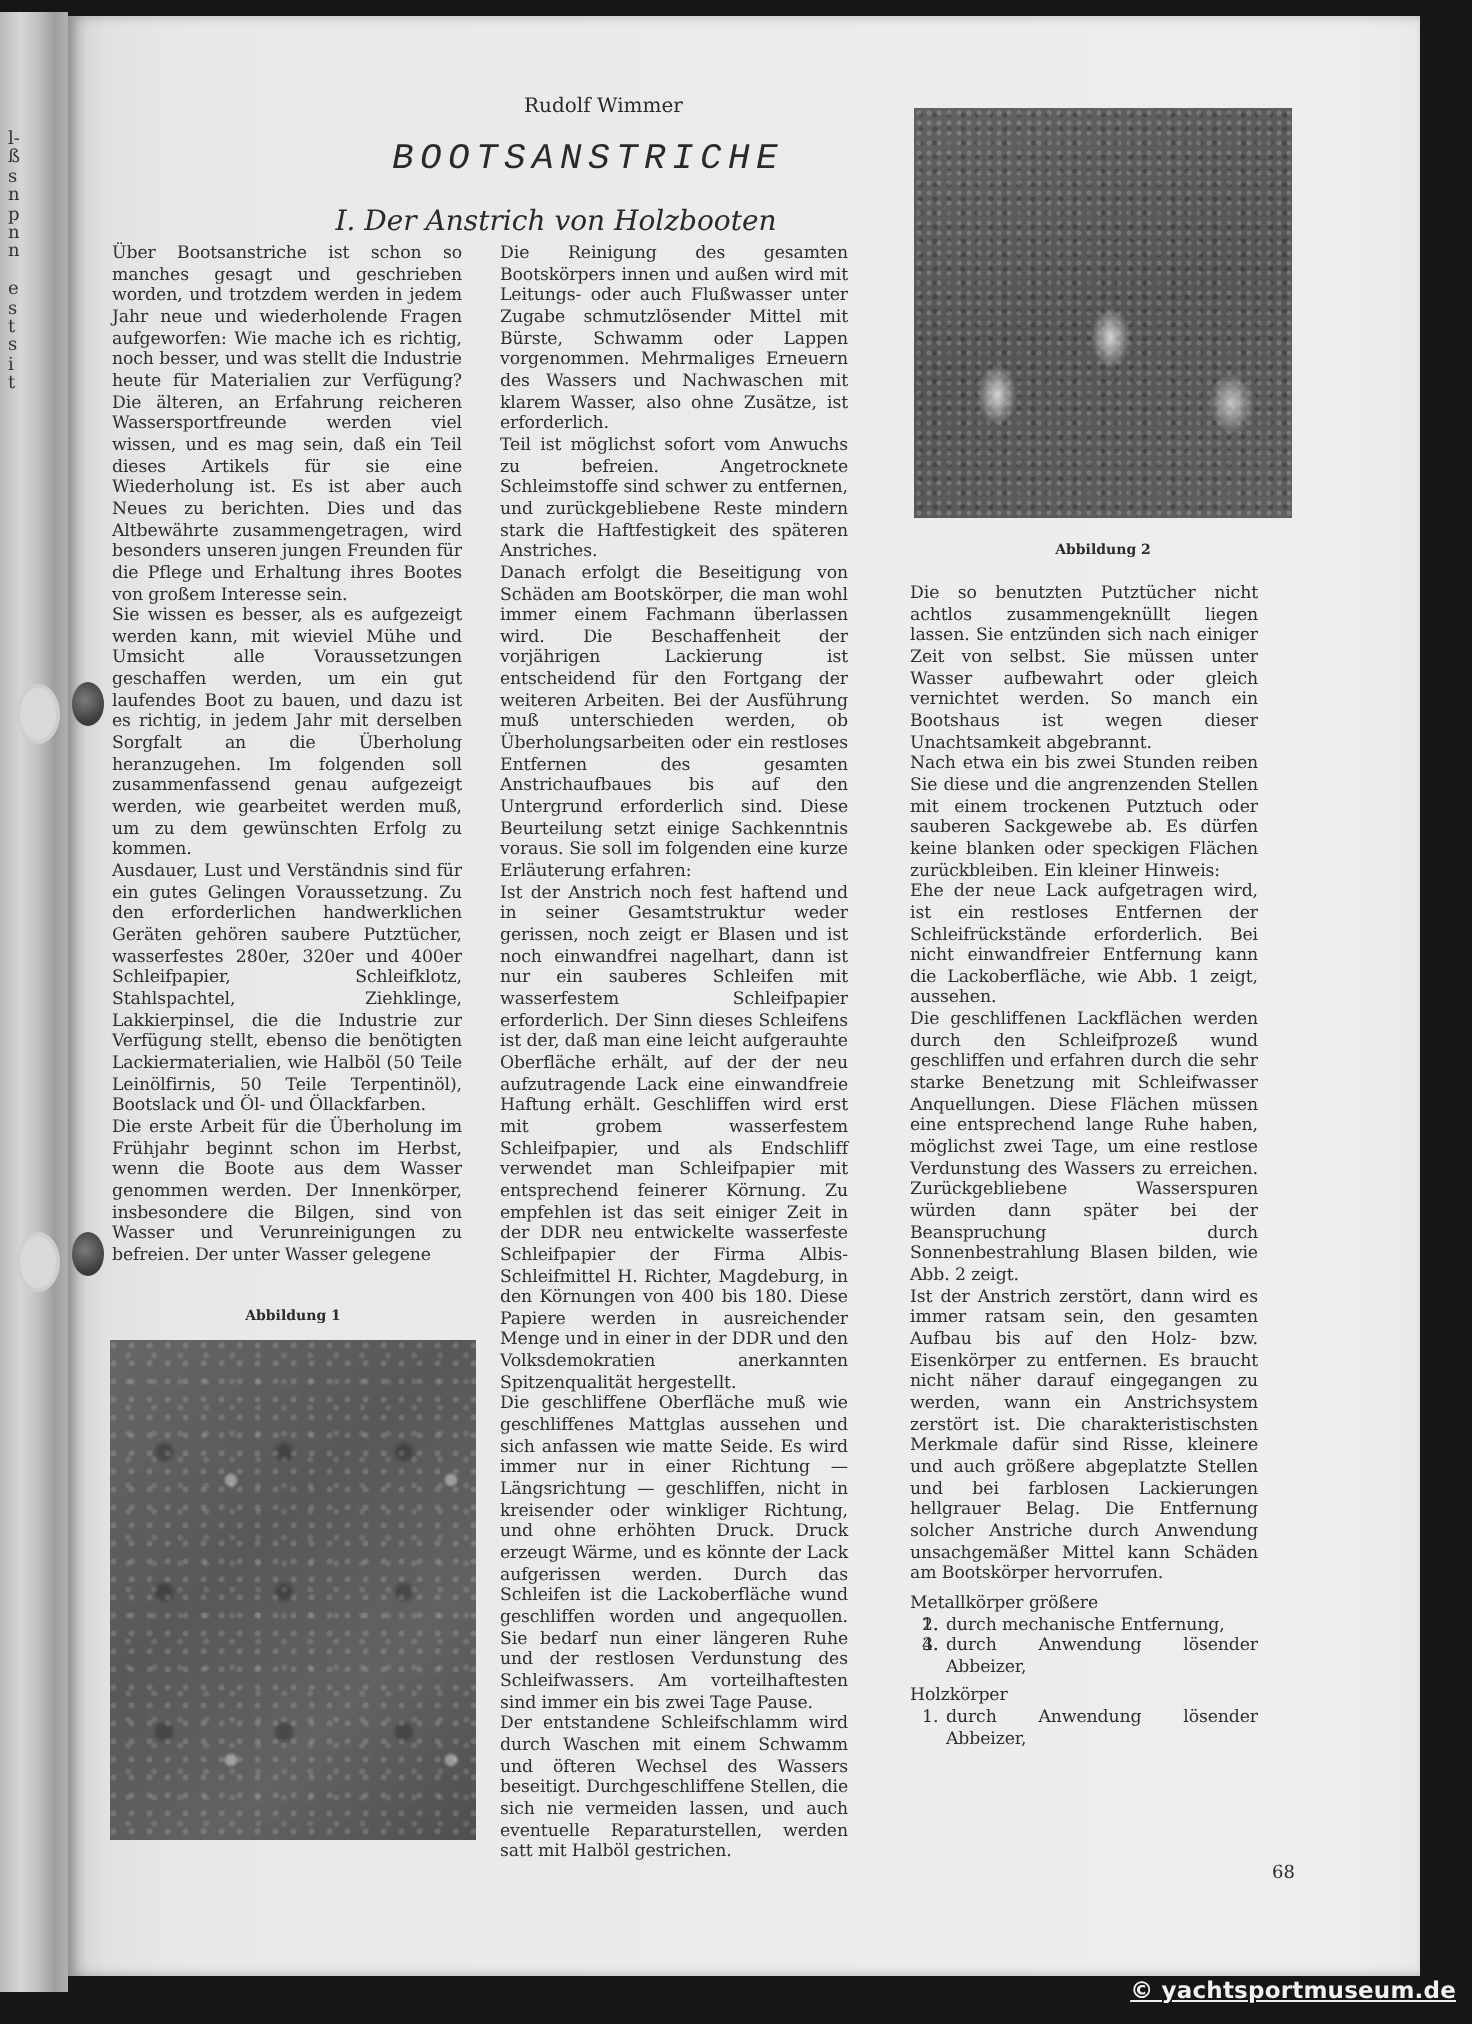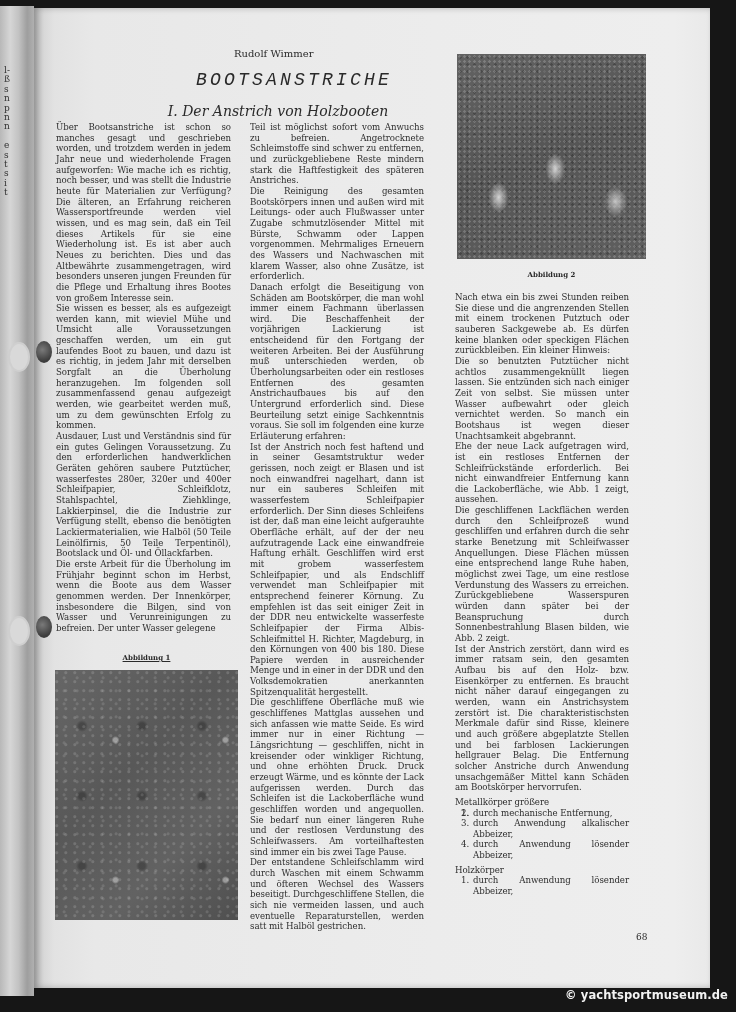--- a/index.html
+++ b/index.html
@@ -10,7 +10,7 @@
   .page{position:absolute;left:34px;top:8px;width:676px;height:980px;background:linear-gradient(90deg,#bdbdbd 0px,#d8d8d8 10px,#e2e2e2 20px,#e8e8e8 60px,#ececec 400px,#eeeeee 640px,#e9e9e9 676px);box-shadow:inset 3px 0 6px rgba(0,0,0,0.25);}
   .ring{position:absolute;width:16px;height:22px;border-radius:50%;background:radial-gradient(circle at 40% 40%,#7a7a7a,#3c3c3c 70%);}
   .ring-ghost{position:absolute;width:18px;height:26px;border-radius:50%;border:2px solid #cfcfcf;background:#d9d9d9;}
-  .author{position:absolute;left:200px;top:40px;width:200px;font-size:10px;color:#2a2a2a;font-family:"DejaVu Serif",serif;}
+  .author{position:absolute;left:228px;top:40px;width:200px;font-size:10px;color:#2a2a2a;font-family:"DejaVu Serif",serif;}
   .title{position:absolute;left:100px;top:62px;width:320px;text-align:center;font-size:18px;font-style:italic;letter-spacing:3.2px;color:#2a2a2a;font-family:Liberation Mono, monospace;}
   .subtitle{position:absolute;left:84px;top:95px;width:320px;text-align:center;font-size:14px;font-style:italic;color:#2a2a2a;font-family:"DejaVu Serif",serif;}
   .col{position:absolute;font-size:8.65px;line-height:10.66px;color:#2e2e2e;text-align:justify;font-family:"DejaVu Serif",serif;letter-spacing:-0.05px;}

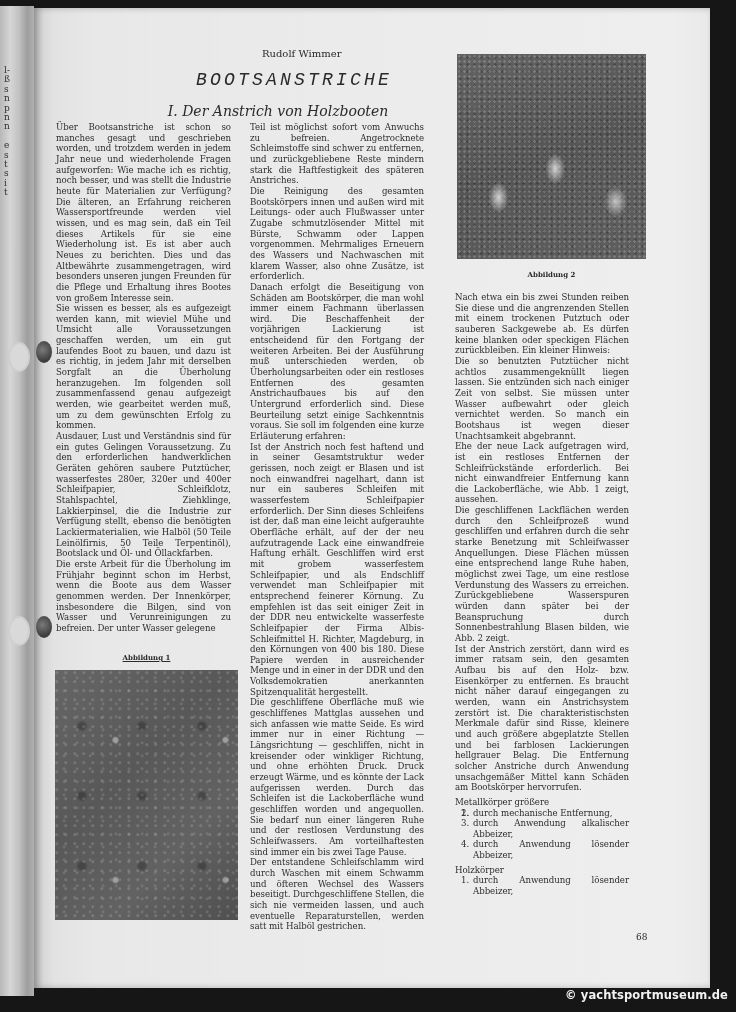--- a/index.html
+++ b/index.html
@@ -84,8 +84,8 @@
   <div class="fig1"></div>
 
   <div class="col col2">
+    <p>Die Reinigung des gesamten Bootskörpers innen und außen wird mit Leitungs- oder auch Flußwasser unter Zugabe schmutzlösender Mittel mit Bürste, Schwamm oder Lappen vorgenommen. Mehrmaliges Erneuern des Wassers und Nachwaschen mit klarem Wasser, also ohne Zusätze, ist erforderlich.</p>
     <p>Teil ist möglichst sofort vom Anwuchs zu befreien. Angetrocknete Schleimstoffe sind schwer zu entfernen, und zurückgebliebene Reste mindern stark die Haftfestigkeit des späteren Anstriches.</p>
-    <p>Die Reinigung des gesamten Bootskörpers innen und außen wird mit Leitungs- oder auch Flußwasser unter Zugabe schmutzlösender Mittel mit Bürste, Schwamm oder Lappen vorgenommen. Mehrmaliges Erneuern des Wassers und Nachwaschen mit klarem Wasser, also ohne Zusätze, ist erforderlich.</p>
     <p>Danach erfolgt die Beseitigung von Schäden am Bootskörper, die man wohl immer einem Fachmann überlassen wird. Die Beschaffenheit der vorjährigen Lackierung ist entscheidend für den Fortgang der weiteren Arbeiten. Bei der Ausführung muß unterschieden werden, ob Überholungsarbeiten oder ein restloses Entfernen des gesamten Anstrichaufbaues bis auf den Untergrund erforderlich sind. Diese Beurteilung setzt einige Sachkenntnis voraus. Sie soll im folgenden eine kurze Erläuterung erfahren:</p>
     <p>Ist der Anstrich noch fest haftend und in seiner Gesamtstruktur weder gerissen, noch zeigt er Blasen und ist noch einwandfrei nagelhart, dann ist nur ein sauberes Schleifen mit wasserfestem Schleifpapier erforderlich. Der Sinn dieses Schleifens ist der, daß man eine leicht aufgerauhte Oberfläche erhält, auf der der neu aufzutragende Lack eine einwandfreie Haftung erhält. Geschliffen wird erst mit grobem wasserfestem Schleifpapier, und als Endschliff verwendet man Schleifpapier mit entsprechend feinerer Körnung. Zu empfehlen ist das seit einiger Zeit in der DDR neu entwickelte wasserfeste Schleifpapier der Firma Albis-Schleifmittel H. Richter, Magdeburg, in den Körnungen von 400 bis 180. Diese Papiere werden in ausreichender Menge und in einer in der DDR und den Volksdemokratien anerkannten Spitzenqualität hergestellt.</p>
     <p>Die geschliffene Oberfläche muß wie geschliffenes Mattglas aussehen und sich anfassen wie matte Seide. Es wird immer nur in einer Richtung — Längsrichtung — geschliffen, nicht in kreisender oder winkliger Richtung, und ohne erhöhten Druck. Druck erzeugt Wärme, und es könnte der Lack aufgerissen werden. Durch das Schleifen ist die Lackoberfläche wund geschliffen worden und angequollen. Sie bedarf nun einer längeren Ruhe und der restlosen Verdunstung des Schleifwassers. Am vorteilhaftesten sind immer ein bis zwei Tage Pause.</p>

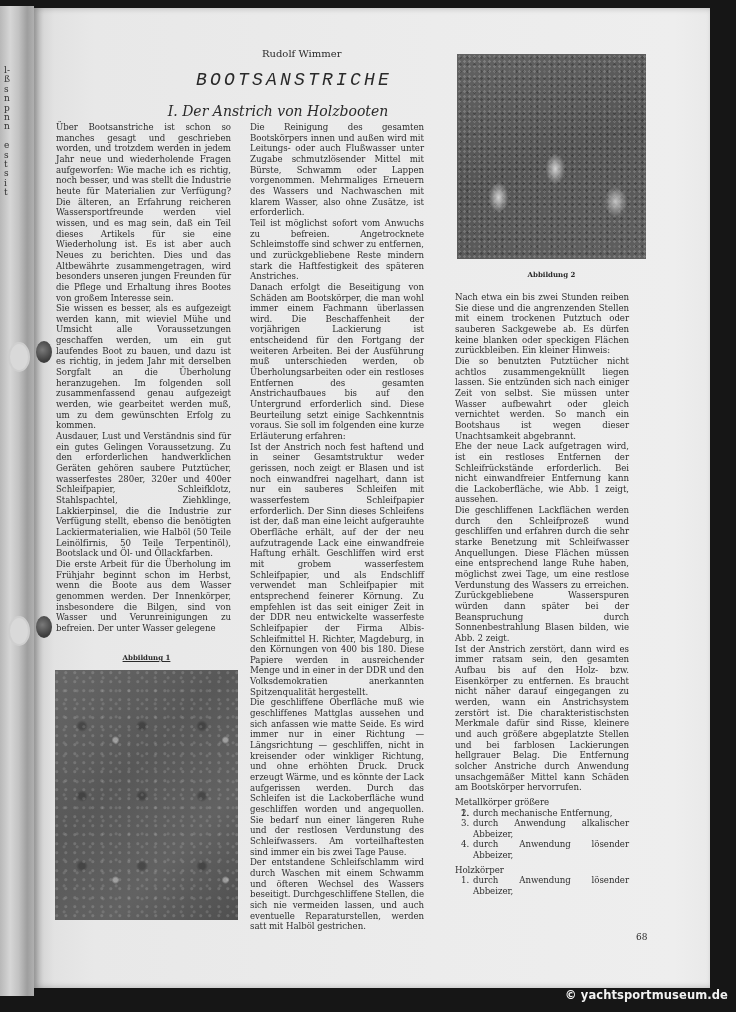--- a/index.html
+++ b/index.html
@@ -96,8 +96,8 @@
   <div class="caption" style="left:423px;top:262px;width:189px;">Abbildung 2</div>
 
   <div class="col col3">
+    <p>Die so benutzten Putztücher nicht achtlos zusammengeknüllt liegen lassen. Sie entzünden sich nach einiger Zeit von selbst. Sie müssen unter Wasser aufbewahrt oder gleich vernichtet werden. So manch ein Bootshaus ist wegen dieser Unachtsamkeit abgebrannt.</p>
     <p>Nach etwa ein bis zwei Stunden reiben Sie diese und die angrenzenden Stellen mit einem trockenen Putztuch oder sauberen Sackgewebe ab. Es dürfen keine blanken oder speckigen Flächen zurückbleiben. Ein kleiner Hinweis:</p>
-    <p>Die so benutzten Putztücher nicht achtlos zusammengeknüllt liegen lassen. Sie entzünden sich nach einiger Zeit von selbst. Sie müssen unter Wasser aufbewahrt oder gleich vernichtet werden. So manch ein Bootshaus ist wegen dieser Unachtsamkeit abgebrannt.</p>
     <p>Ehe der neue Lack aufgetragen wird, ist ein restloses Entfernen der Schleifrückstände erforderlich. Bei nicht einwandfreier Entfernung kann die Lackoberfläche, wie Abb. 1 zeigt, aussehen.</p>
     <p>Die geschliffenen Lackflächen werden durch den Schleifprozeß wund geschliffen und erfahren durch die sehr starke Benetzung mit Schleifwasser Anquellungen. Diese Flächen müssen eine entsprechend lange Ruhe haben, möglichst zwei Tage, um eine restlose Verdunstung des Wassers zu erreichen. Zurückgebliebene Wasserspuren würden dann später bei der Beanspruchung durch Sonnenbestrahlung Blasen bilden, wie Abb. 2 zeigt.</p>
     <p>Ist der Anstrich zerstört, dann wird es immer ratsam sein, den gesamten Aufbau bis auf den Holz- bzw. Eisenkörper zu entfernen. Es braucht nicht näher darauf eingegangen zu werden, wann ein Anstrichsystem zerstört ist. Die charakteristischsten Merkmale dafür sind Risse, kleinere und auch größere abgeplatzte Stellen und bei farblosen Lackierungen hellgrauer Belag. Die Entfernung solcher Anstriche durch Anwendung unsachgemäßer Mittel kann Schäden am Bootskörper hervorrufen.</p>

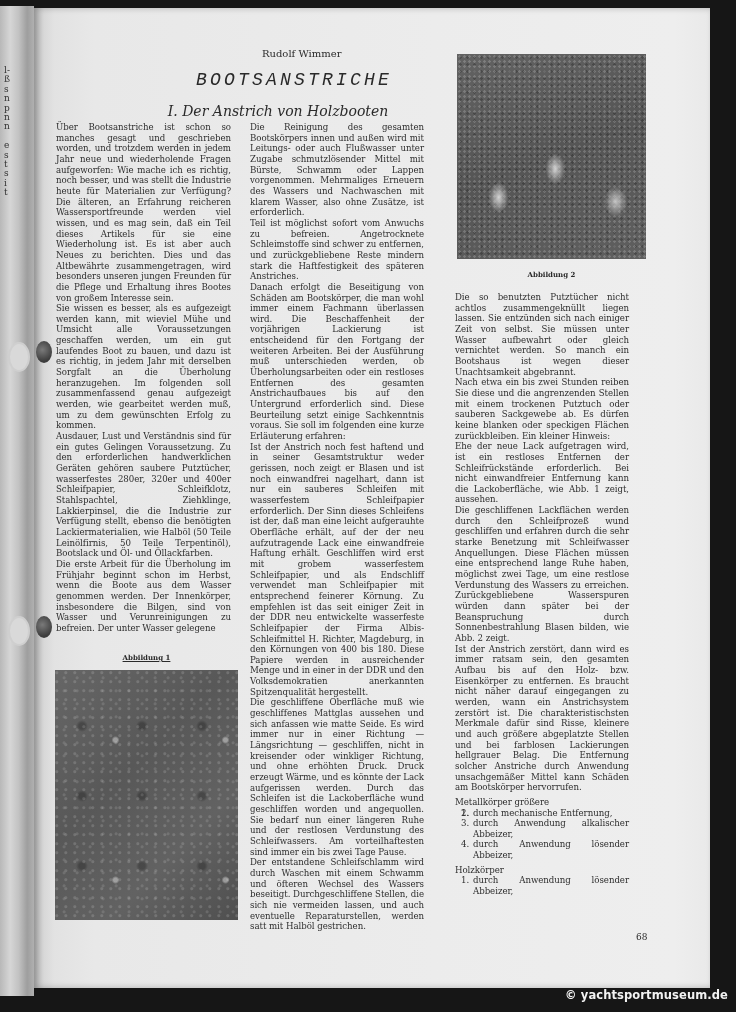--- a/index.html
+++ b/index.html
@@ -80,7 +80,7 @@
     <p>Die erste Arbeit für die Überholung im Frühjahr beginnt schon im Herbst, wenn die Boote aus dem Wasser genommen werden. Der Innenkörper, insbesondere die Bilgen, sind von Wasser und Verunreinigungen zu befreien. Der unter Wasser gelegene</p>
   </div>
 
-  <div class="caption" style="left:21px;top:645px;width:183px;text-decoration:underline;">Abbildung 1</div>
+  <div class="caption" style="left:21px;top:645px;width:183px;">Abbildung 1</div>
   <div class="fig1"></div>
 
   <div class="col col2">

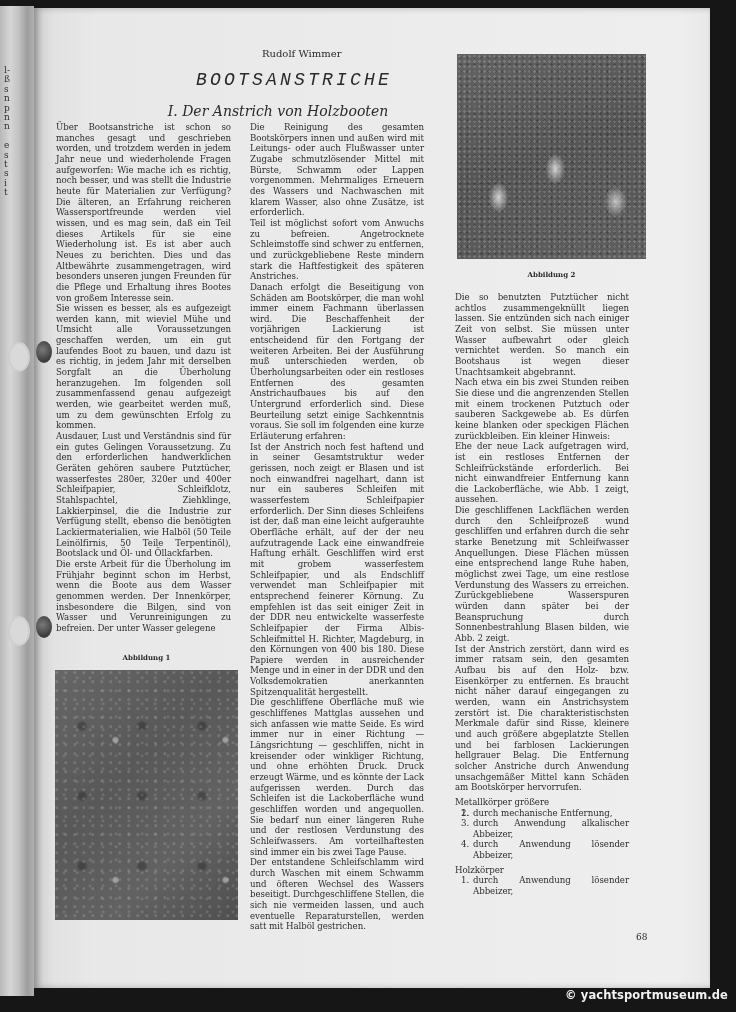--- a/index.html
+++ b/index.html
@@ -105,7 +105,7 @@
     <ul class="list">
       <li><span class="num">1.</span></li>
       <li><span class="num">2.</span><span>durch mechanische Entfernung,</span></li>
-      <li><span class="num">3.</span><span>durch Anwendung alkalischer Abbeizer,</span></li>
+      <li><span class="num">3.</span></li>
       <li><span class="num">4.</span><span>durch Anwendung lösender Abbeizer,</span></li>
     </ul>
     <p class="sec-head">Holzkörper</p>

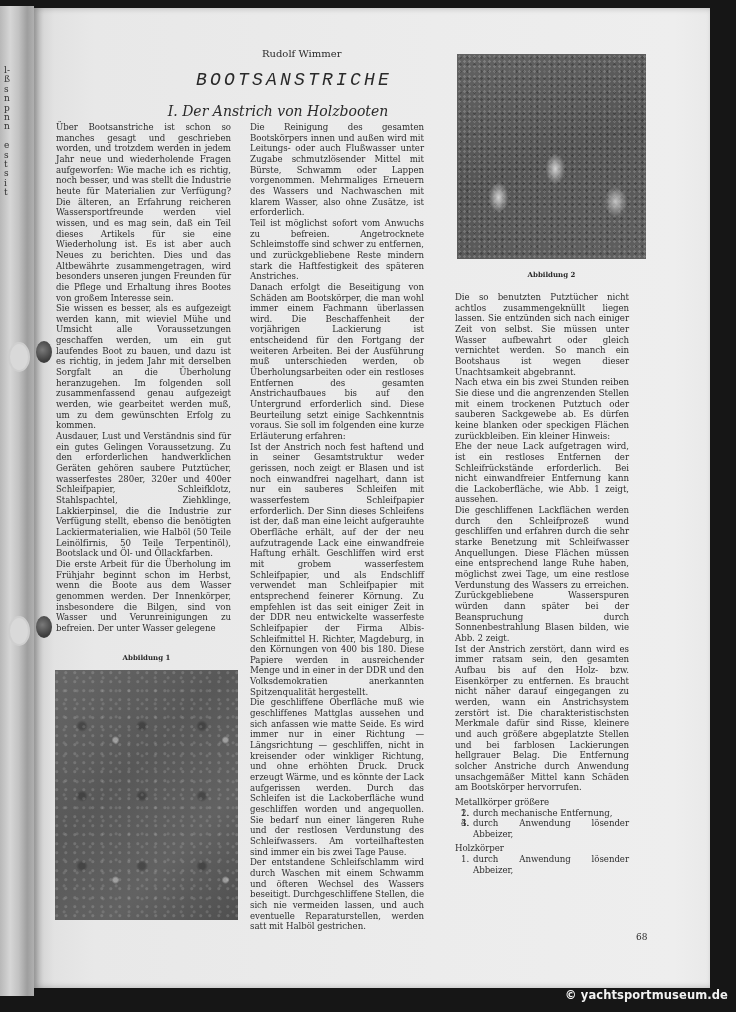--- a/index.html
+++ b/index.html
@@ -39,7 +39,7 @@
   .list li .num{position:absolute;left:6px;top:0;}
   .sec-head{margin-top:4px !important;}
   .page-num{position:absolute;left:602px;top:924px;font-size:9px;color:#2a2a2a;font-family:"DejaVu Serif",serif;}
-  .watermark{position:absolute;right:8px;top:988px;font-size:11.5px;font-weight:bold;color:#f2f2f2;font-family:"DejaVu Sans",sans-serif;letter-spacing:0.1px;}
+  .watermark{position:absolute;right:8px;top:988px;font-size:11.5px;font-weight:bold;color:#f2f2f2;font-family:"DejaVu Sans",sans-serif;letter-spacing:0.1px;text-decoration:underline;}
 </style>
 </head>
 <body>

